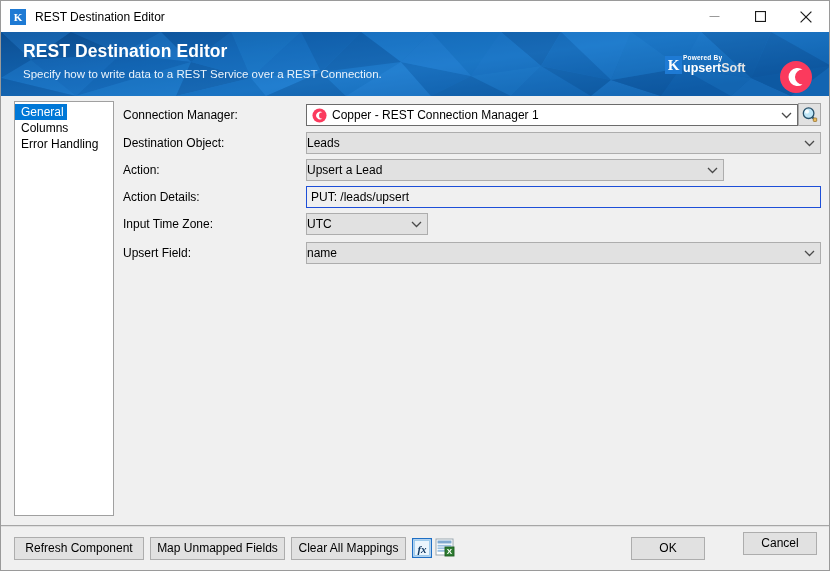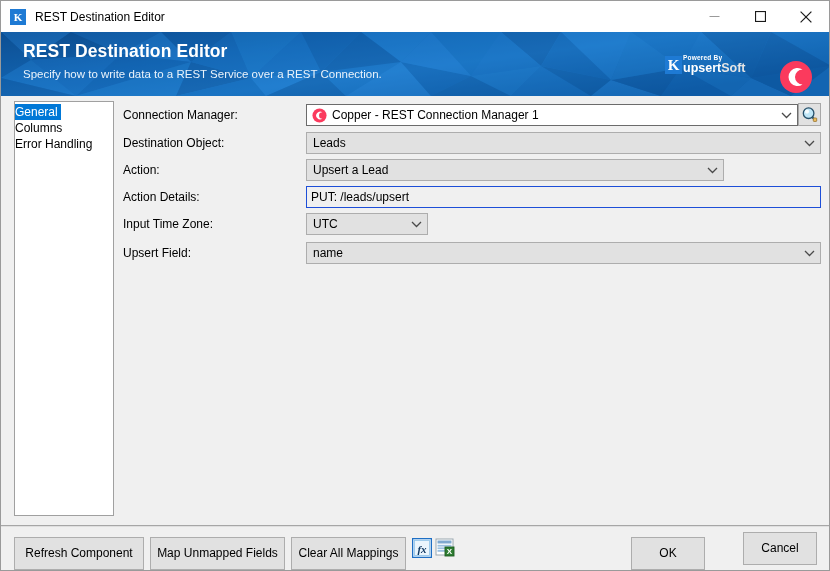--- a/index.html
+++ b/index.html
@@ -177,6 +177,7 @@
   .side-item {
     height: 16px;
     line-height: 16px;
+    padding-left: 6px;
     font-size: 12px;
     color: #000000;
     white-space: nowrap;

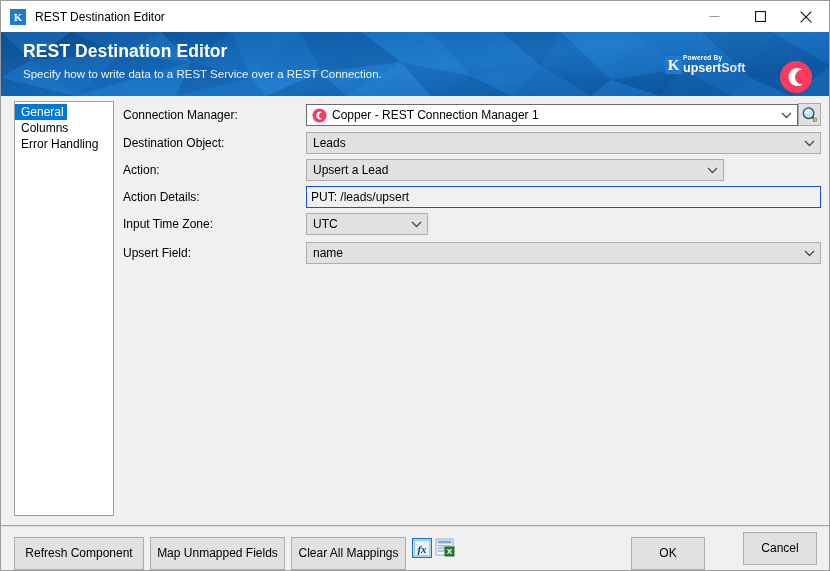--- a/index.html
+++ b/index.html
@@ -215,7 +215,6 @@
     font-size: 12px;
     line-height: 20px;
     color: #000000;
-    padding-left: 6px;
     white-space: nowrap;
     overflow: hidden;
   }

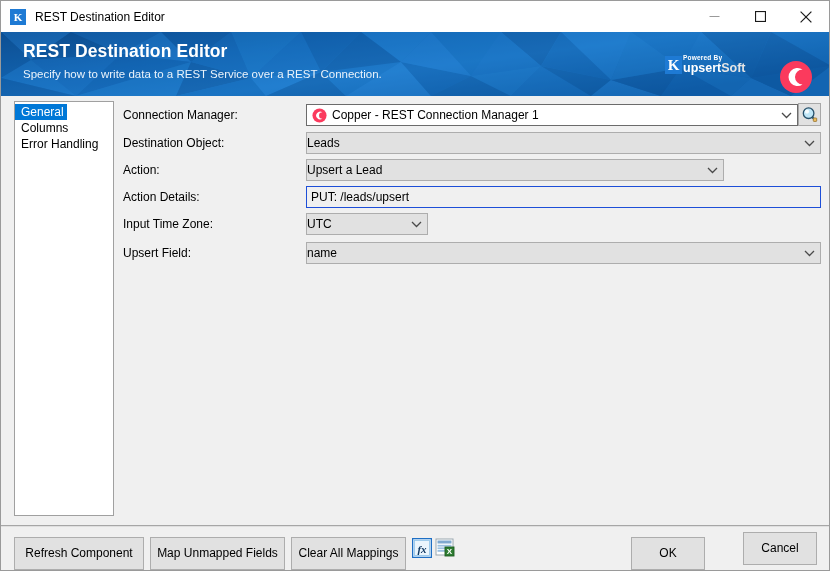--- a/index.html
+++ b/index.html
@@ -279,7 +279,7 @@
   }
   .btn {
     position: absolute;
-    height: 33px;
+    height: 23px;
     background: #e1e1e1;
     border: 1px solid #adadad;
     box-sizing: border-box;

